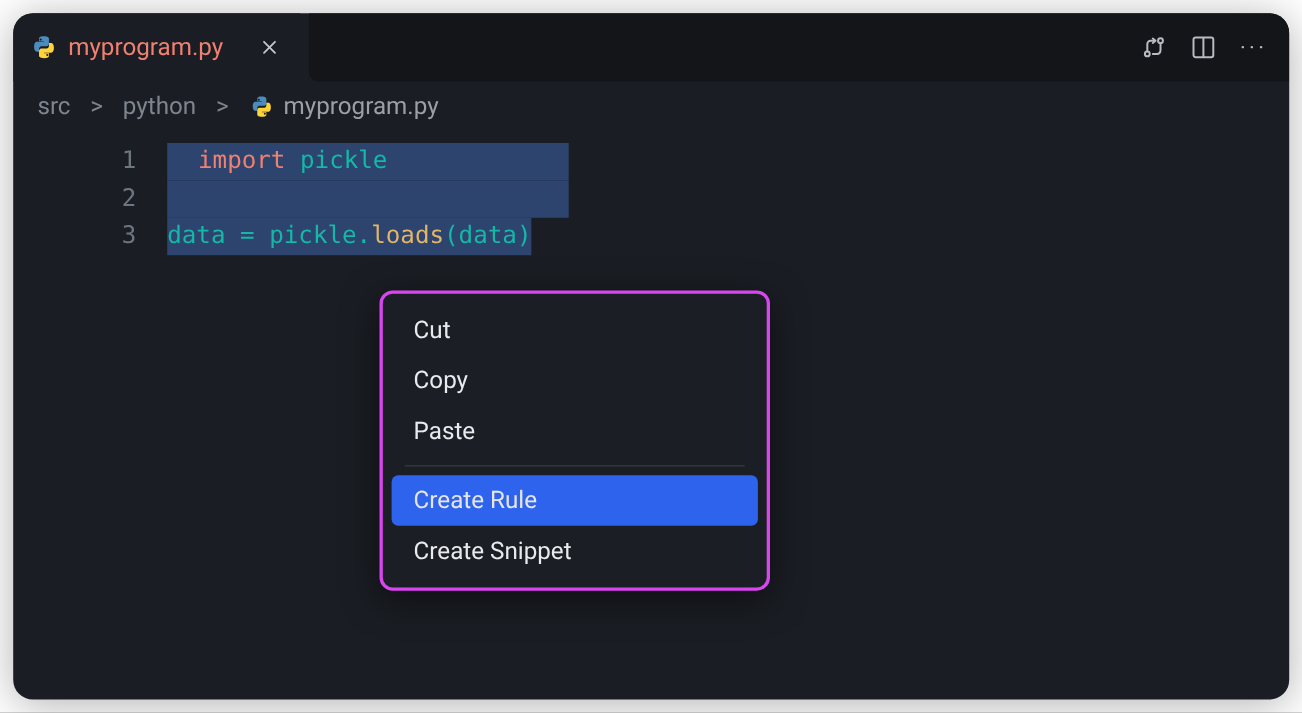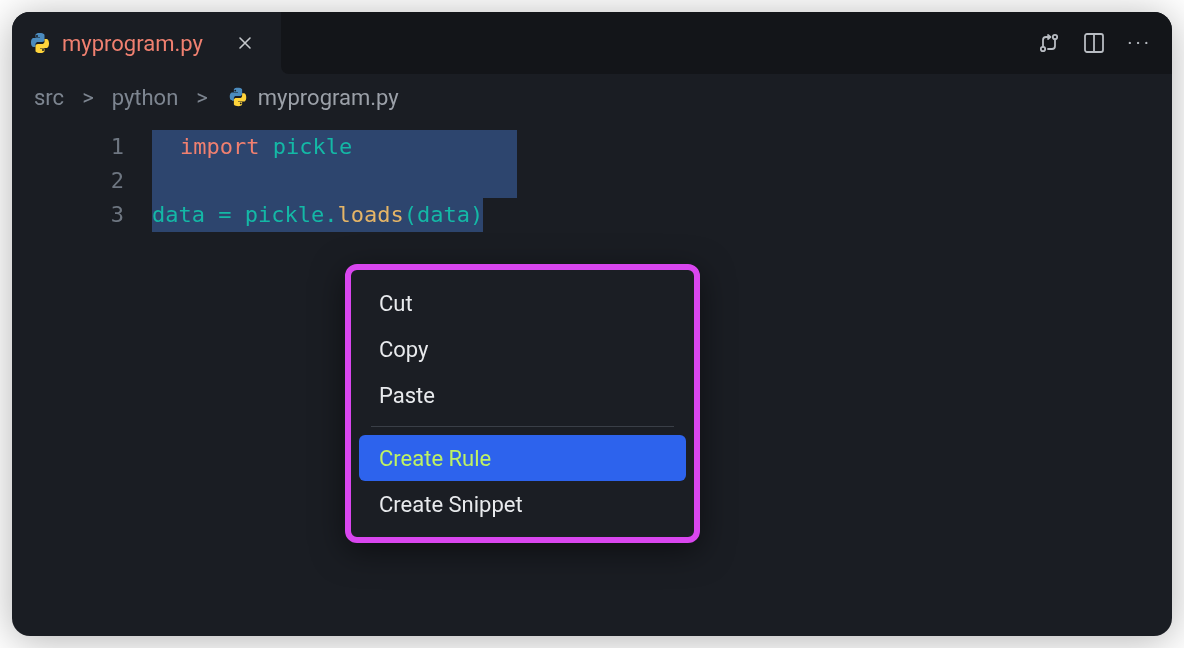--- a/index.html
+++ b/index.html
@@ -144,7 +144,7 @@
       top: 252px;
       width: 355px;
       background: #1b1e24;
-      border: 6px solid #d946ef;
+      border: 3px solid #d946ef;
       border-radius: 12px;
       padding: 10px 0;
       box-shadow: 0 8px 32px rgba(0,0,0,0.5);

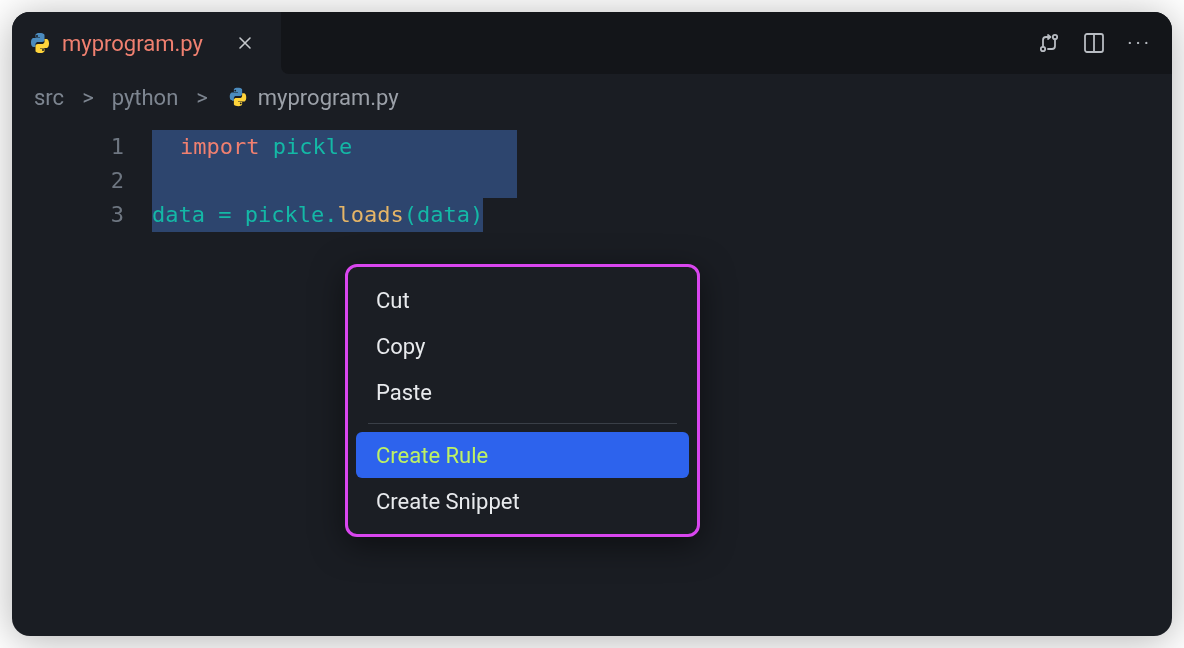--- a/index.html
+++ b/index.html
@@ -162,7 +162,7 @@
     }
     .menu-item.highlighted {
       background: #2d63ed;
-      color: #bef264;
+      color: #e5e5e5;
     }
     .menu-divider {
       height: 1px;

